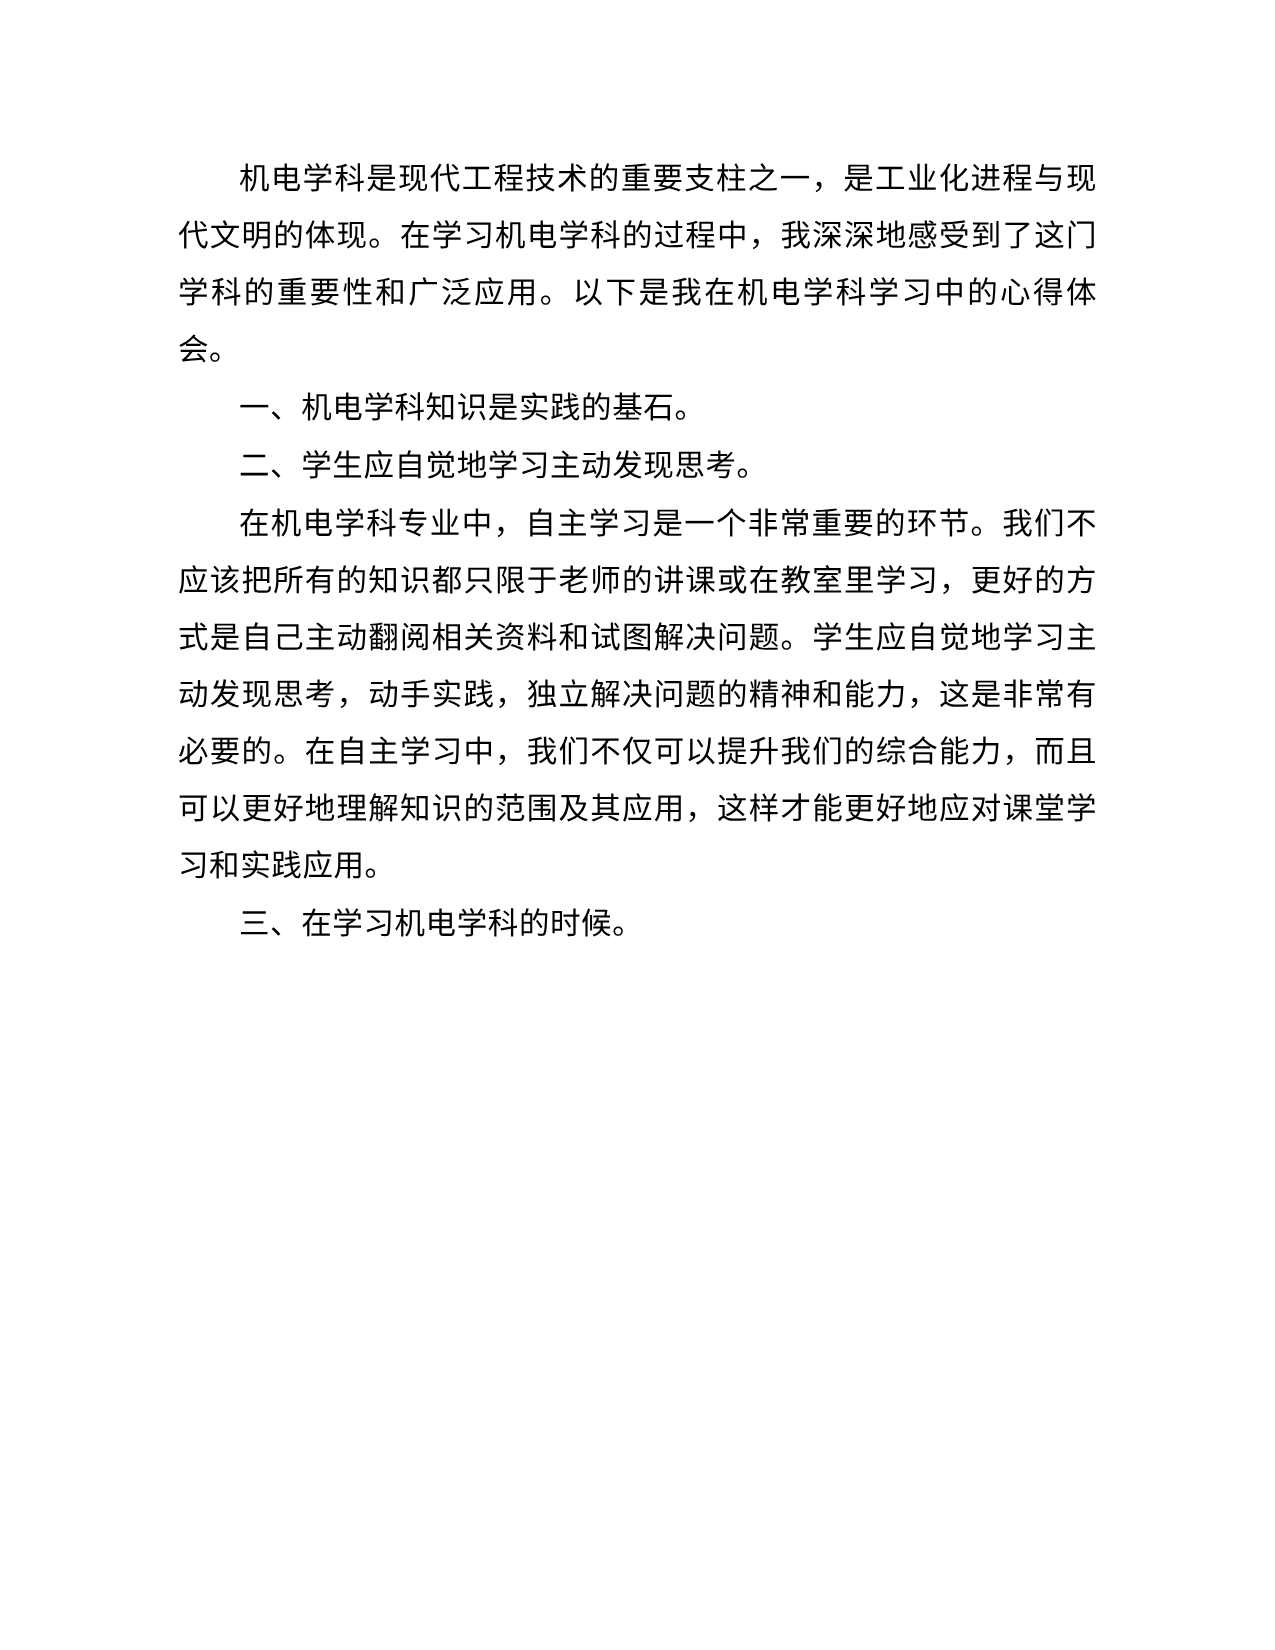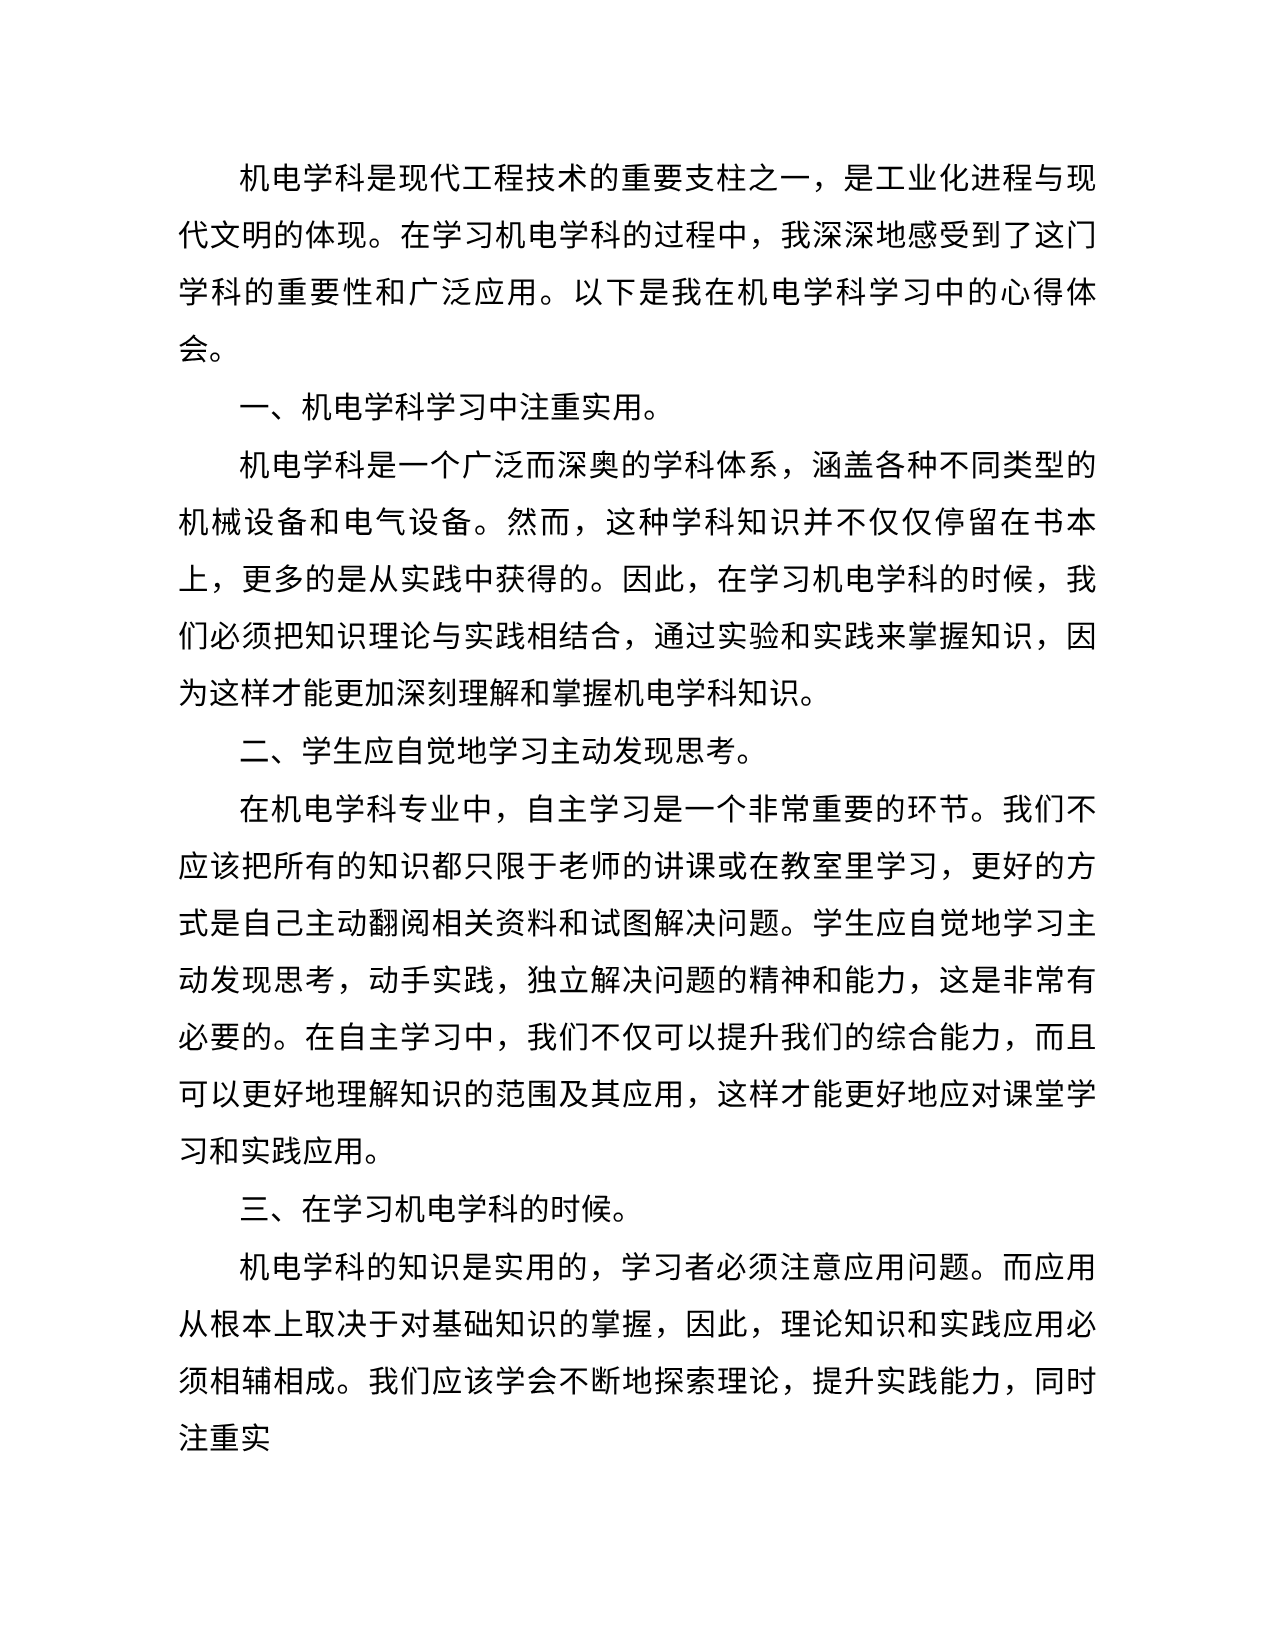--- a/index.html
+++ b/index.html
@@ -45,7 +45,7 @@
 <div class="page">
   <div class="doc-body">
     <p class="para">机电学科是现代工程技术的重要支柱之一，是工业化进程与现代文明的体现。在学习机电学科的过程中，我深深地感受到了这门学科的重要性和广泛应用。以下是我在机电学科学习中的心得体会。</p>
-    <p class="para heading">一、机电学科学习中注重实用。</p>
+    <p class="para heading">一、机电学科知识是实践的基石。</p>
     <p class="para">机电学科是一个广泛而深奥的学科体系，涵盖各种不同类型的机械设备和电气设备。然而，这种学科知识并不仅仅停留在书本上，更多的是从实践中获得的。因此，在学习机电学科的时候，我们必须把知识理论与实践相结合，通过实验和实践来掌握知识，因为这样才能更加深刻理解和掌握机电学科知识。</p>
     <p class="para heading">二、学生应自觉地学习主动发现思考。</p>
     <p class="para">在机电学科专业中，自主学习是一个非常重要的环节。我们不应该把所有的知识都只限于老师的讲课或在教室里学习，更好的方式是自己主动翻阅相关资料和试图解决问题。学生应自觉地学习主动发现思考，动手实践，独立解决问题的精神和能力，这是非常有必要的。在自主学习中，我们不仅可以提升我们的综合能力，而且可以更好地理解知识的范围及其应用，这样才能更好地应对课堂学习和实践应用。</p>

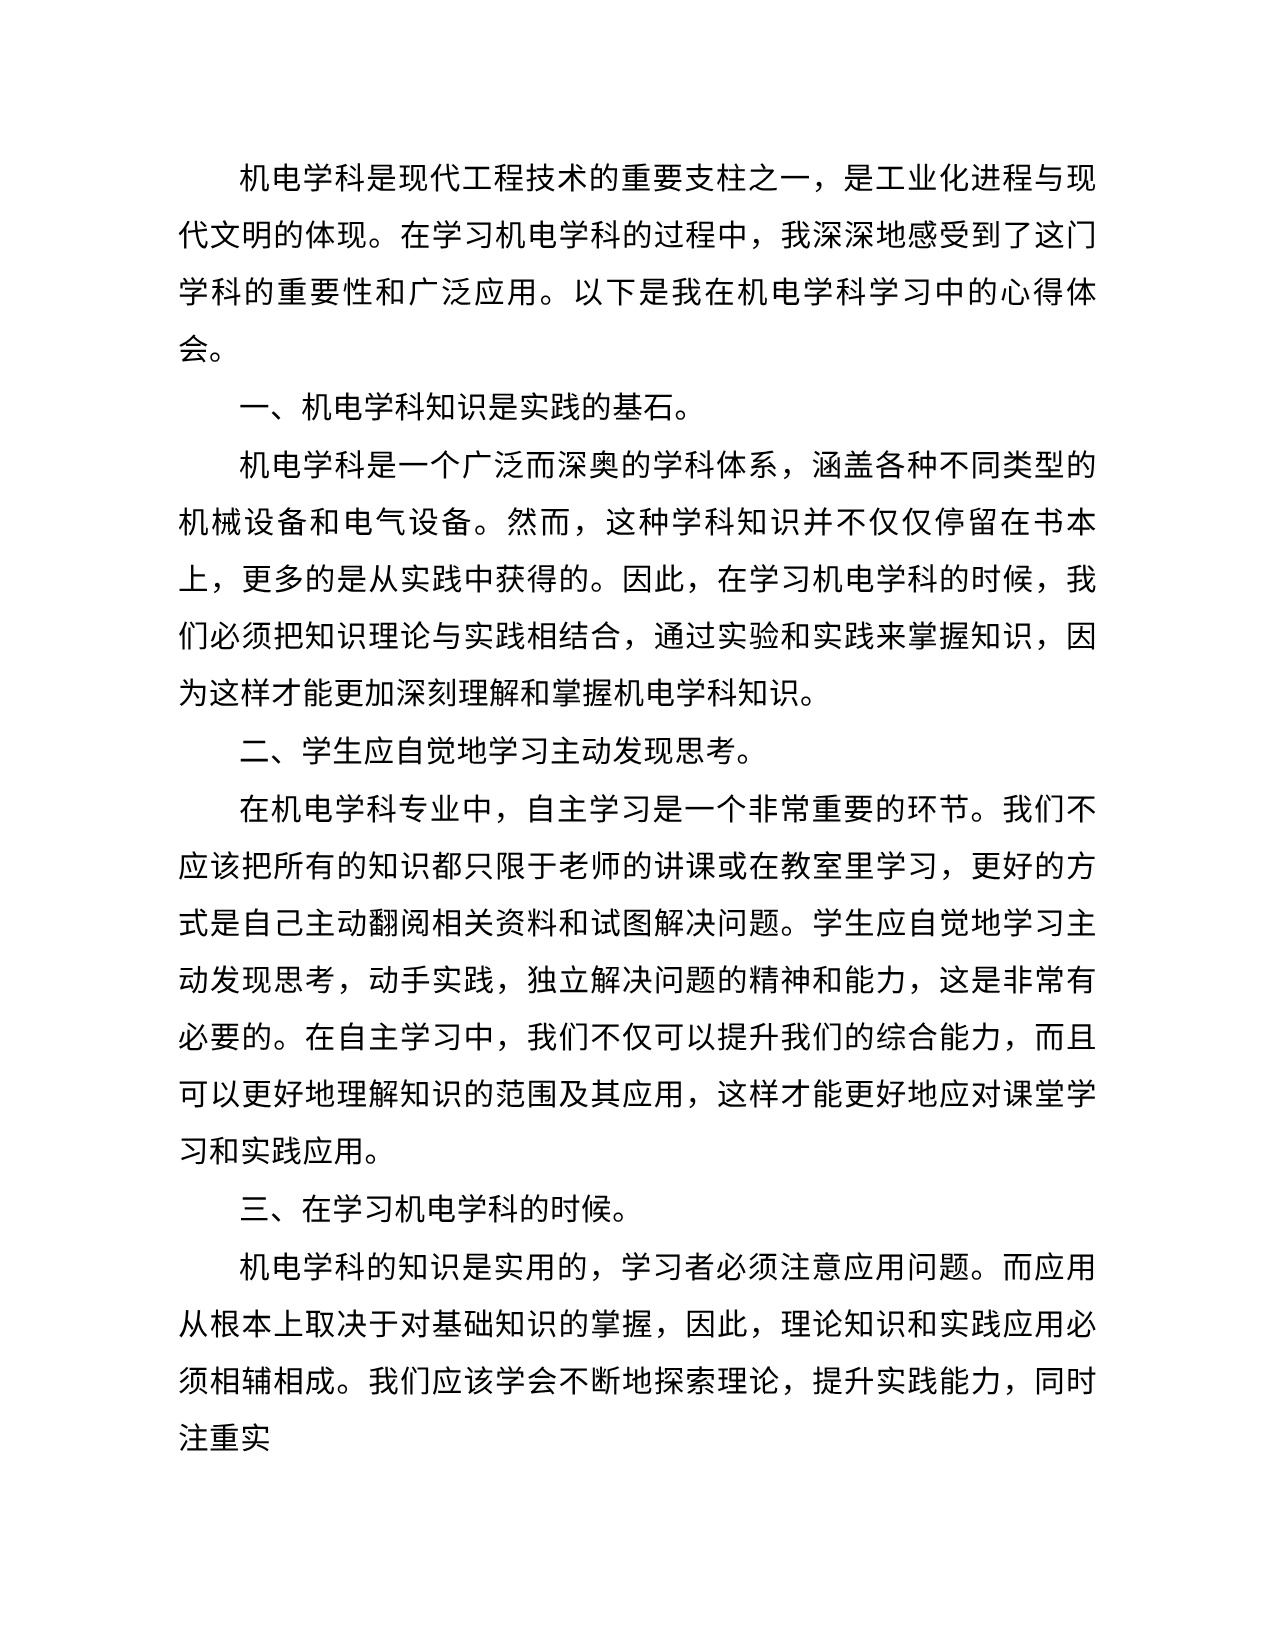--- a/index.html
+++ b/index.html
@@ -46,7 +46,6 @@
   <div class="doc-body">
     <p class="para">机电学科是现代工程技术的重要支柱之一，是工业化进程与现代文明的体现。在学习机电学科的过程中，我深深地感受到了这门学科的重要性和广泛应用。以下是我在机电学科学习中的心得体会。</p>
     <p class="para heading">一、机电学科知识是实践的基石。</p>
-    <p class="para">机电学科是一个广泛而深奥的学科体系，涵盖各种不同类型的机械设备和电气设备。然而，这种学科知识并不仅仅停留在书本上，更多的是从实践中获得的。因此，在学习机电学科的时候，我们必须把知识理论与实践相结合，通过实验和实践来掌握知识，因为这样才能更加深刻理解和掌握机电学科知识。</p>
     <p class="para heading">二、学生应自觉地学习主动发现思考。</p>
     <p class="para">在机电学科专业中，自主学习是一个非常重要的环节。我们不应该把所有的知识都只限于老师的讲课或在教室里学习，更好的方式是自己主动翻阅相关资料和试图解决问题。学生应自觉地学习主动发现思考，动手实践，独立解决问题的精神和能力，这是非常有必要的。在自主学习中，我们不仅可以提升我们的综合能力，而且可以更好地理解知识的范围及其应用，这样才能更好地应对课堂学习和实践应用。</p>
     <p class="para heading">三、在学习机电学科的时候。</p>

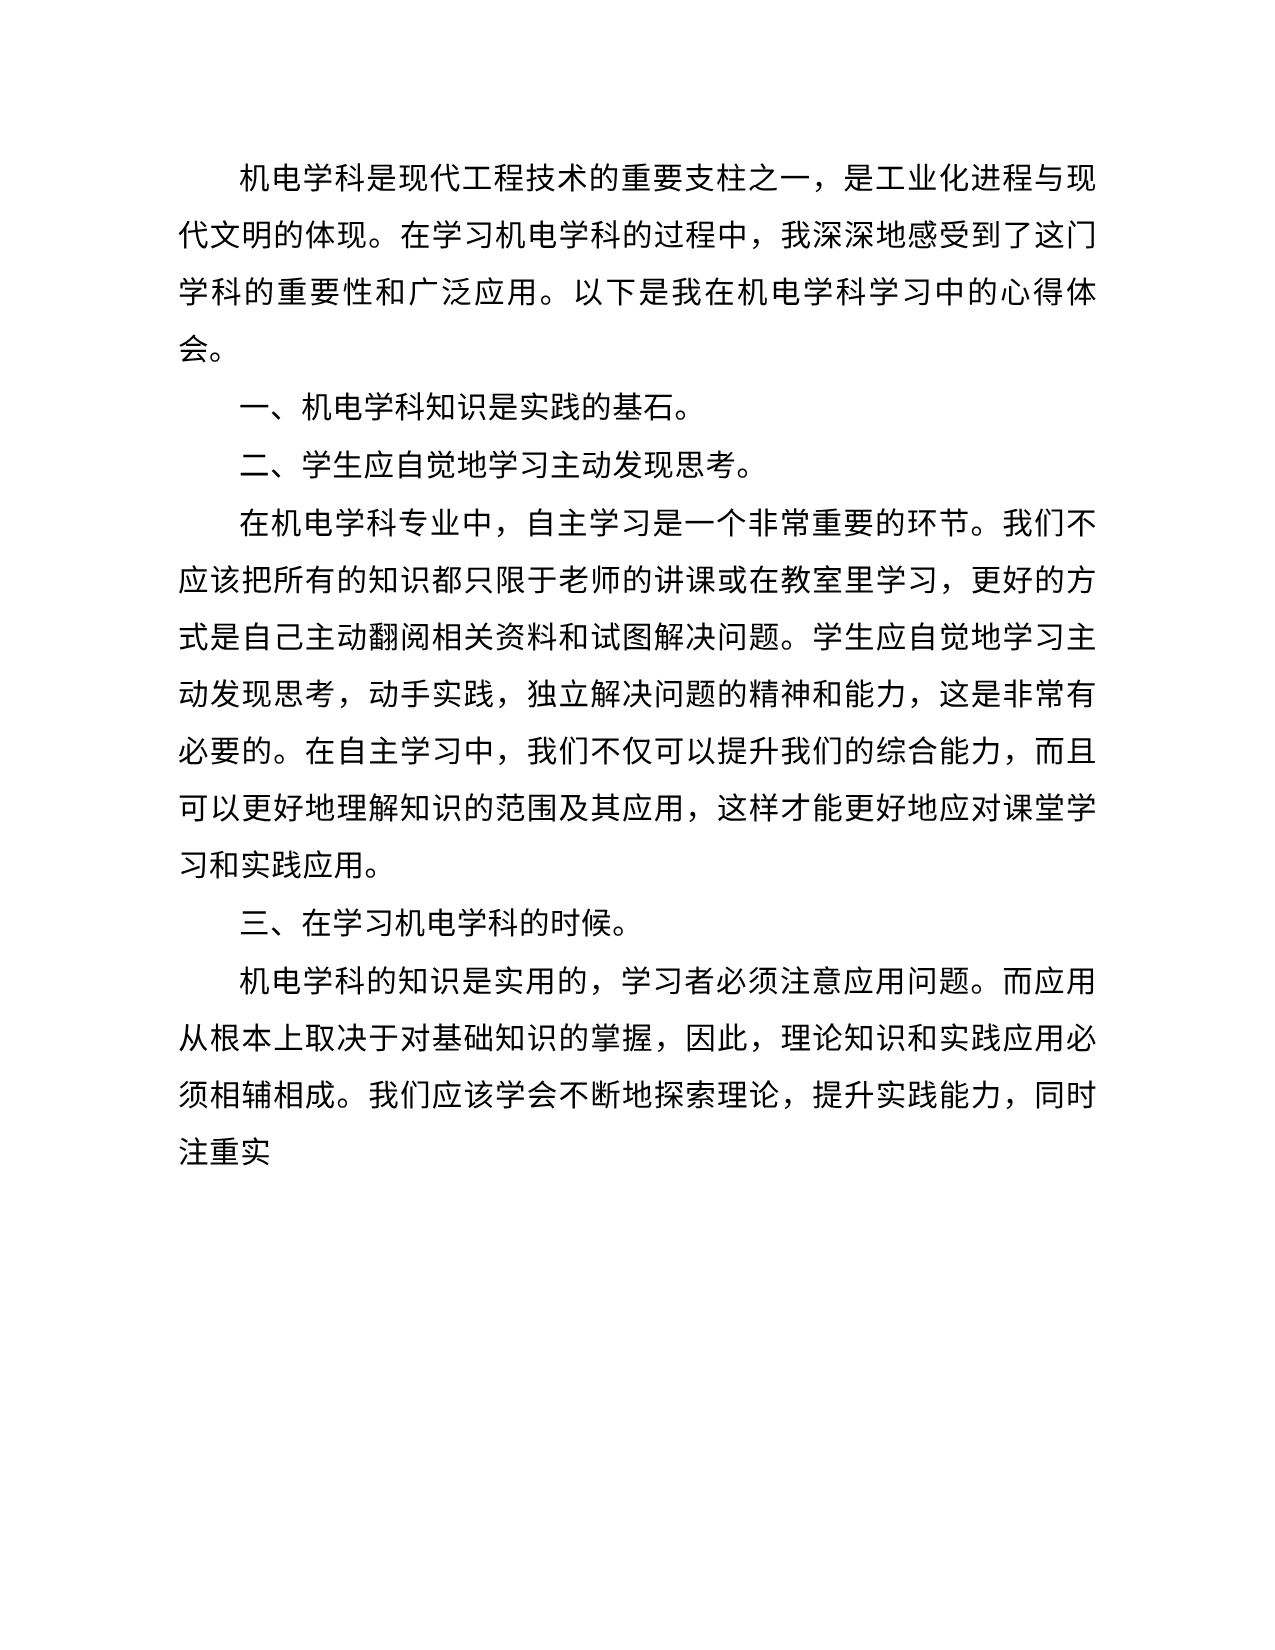--- a/index.html
+++ b/index.html
@@ -49,7 +49,6 @@
     <p class="para heading">二、学生应自觉地学习主动发现思考。</p>
     <p class="para">在机电学科专业中，自主学习是一个非常重要的环节。我们不应该把所有的知识都只限于老师的讲课或在教室里学习，更好的方式是自己主动翻阅相关资料和试图解决问题。学生应自觉地学习主动发现思考，动手实践，独立解决问题的精神和能力，这是非常有必要的。在自主学习中，我们不仅可以提升我们的综合能力，而且可以更好地理解知识的范围及其应用，这样才能更好地应对课堂学习和实践应用。</p>
     <p class="para heading">三、在学习机电学科的时候。</p>
-    <p class="para">机电学科的知识是实用的，学习者必须注意应用问题。而应用从根本上取决于对基础知识的掌握，因此，理论知识和实践应用必须相辅相成。我们应该学会不断地探索理论，提升实践能力，同时注重实</p>
   </div>
 </div>
 

